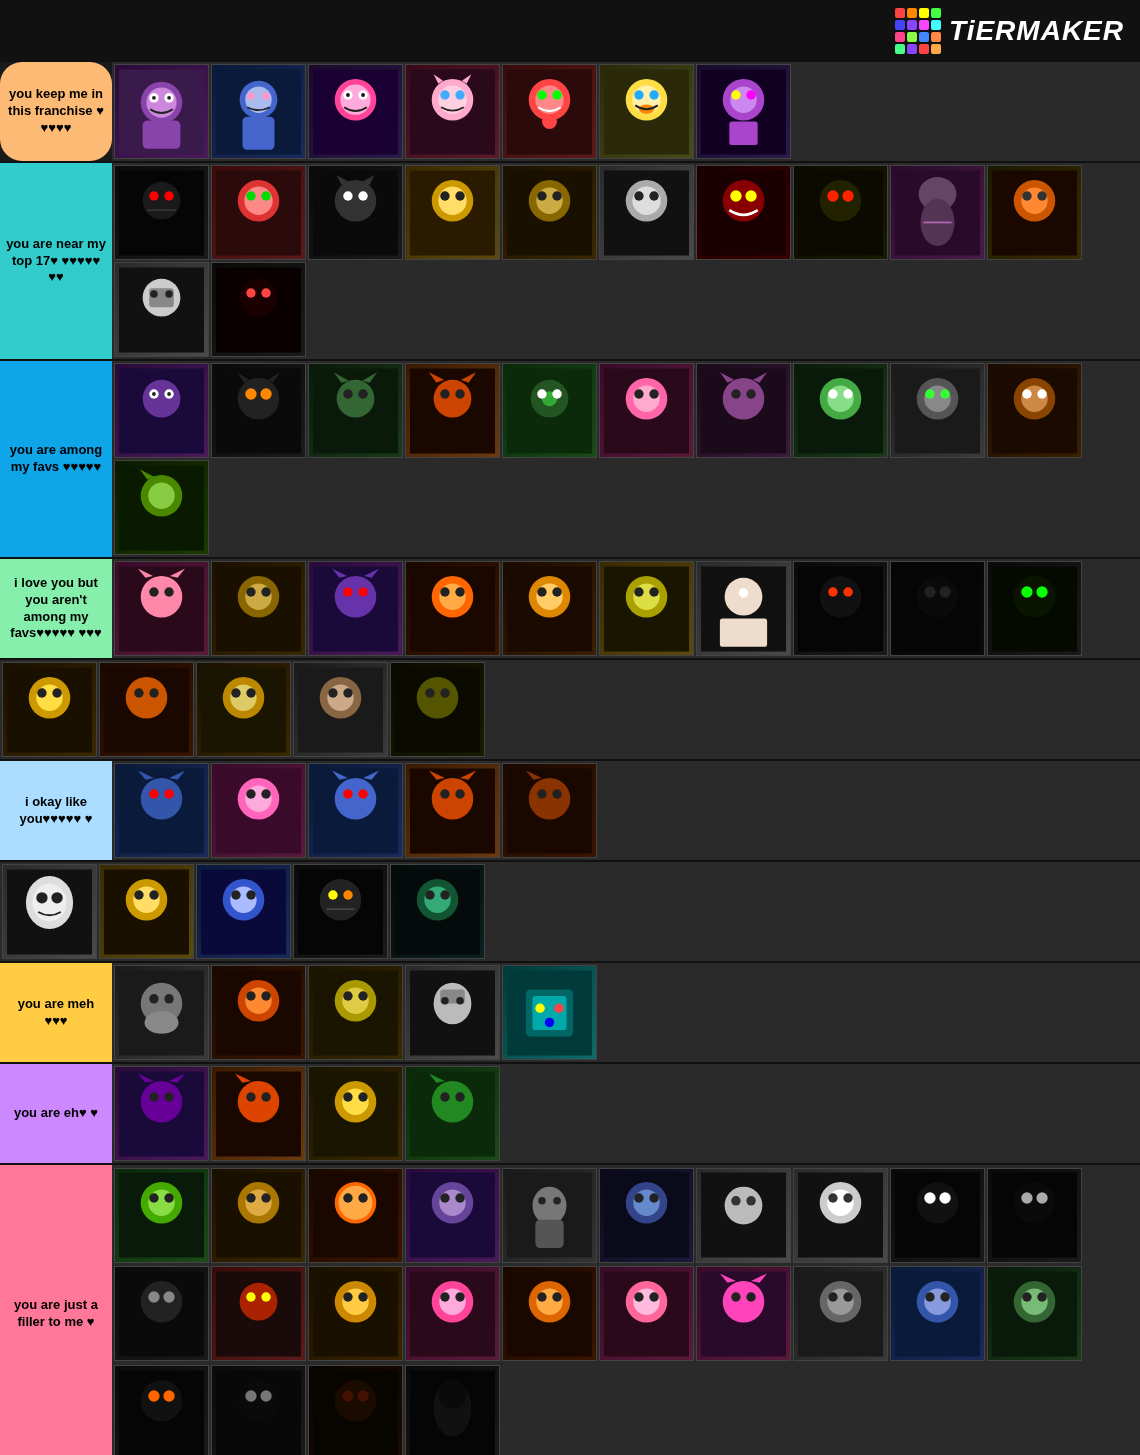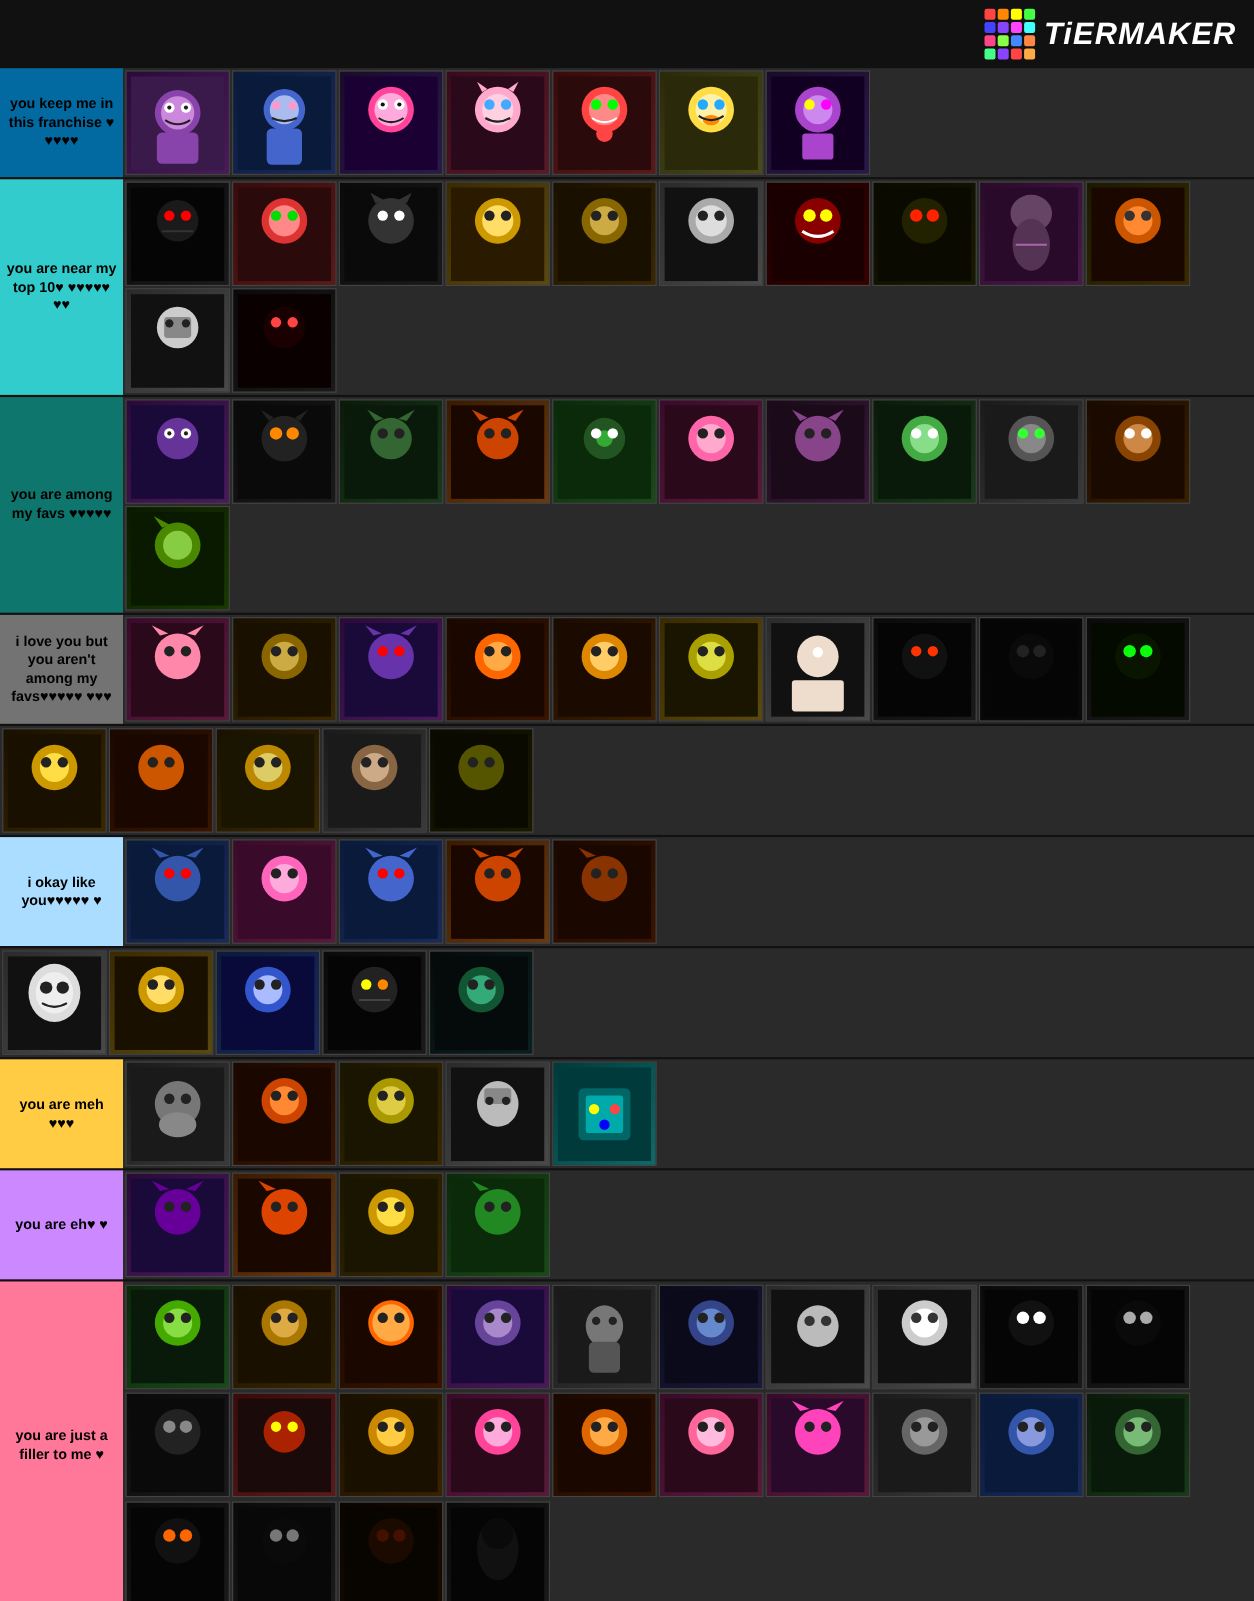--- a/index.html
+++ b/index.html
@@ -141,7 +141,7 @@
   </div>
 
   <div class="tier-row">
-    <div class="tier-label" style="background-color:#0369a1;">
+    <div class="tier-label" style="background-color:#fdba74;border-radius:22px;">
       <span>you keep me in this franchise ♥
 ♥♥♥♥</span>
     </div>

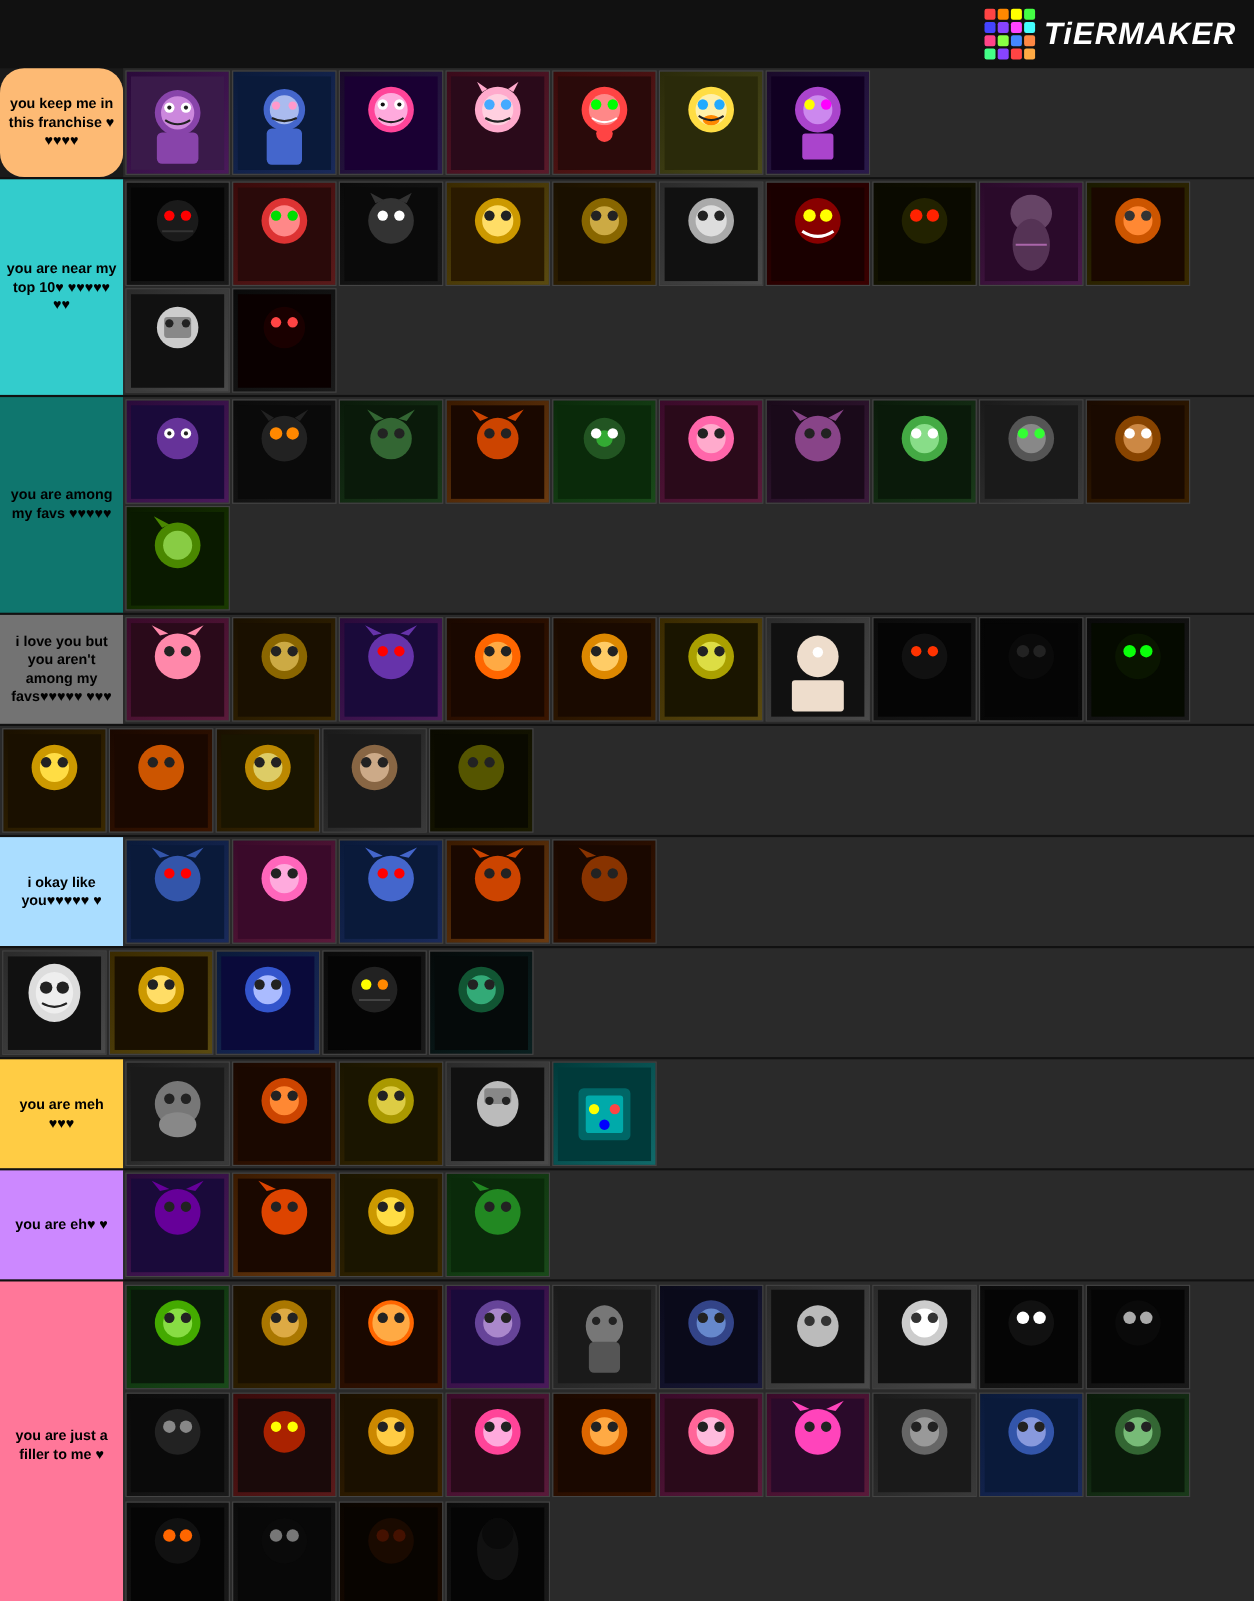--- a/index.html
+++ b/index.html
@@ -238,7 +238,7 @@
 
   <div class="tier-row">
     <div class="tier-label" style="background-color:#33cccc;">
-      <span>you are near my top 10♥
+      <span>you are near my top 17♥
 ♥♥♥♥♥
 ♥♥</span>
     </div>

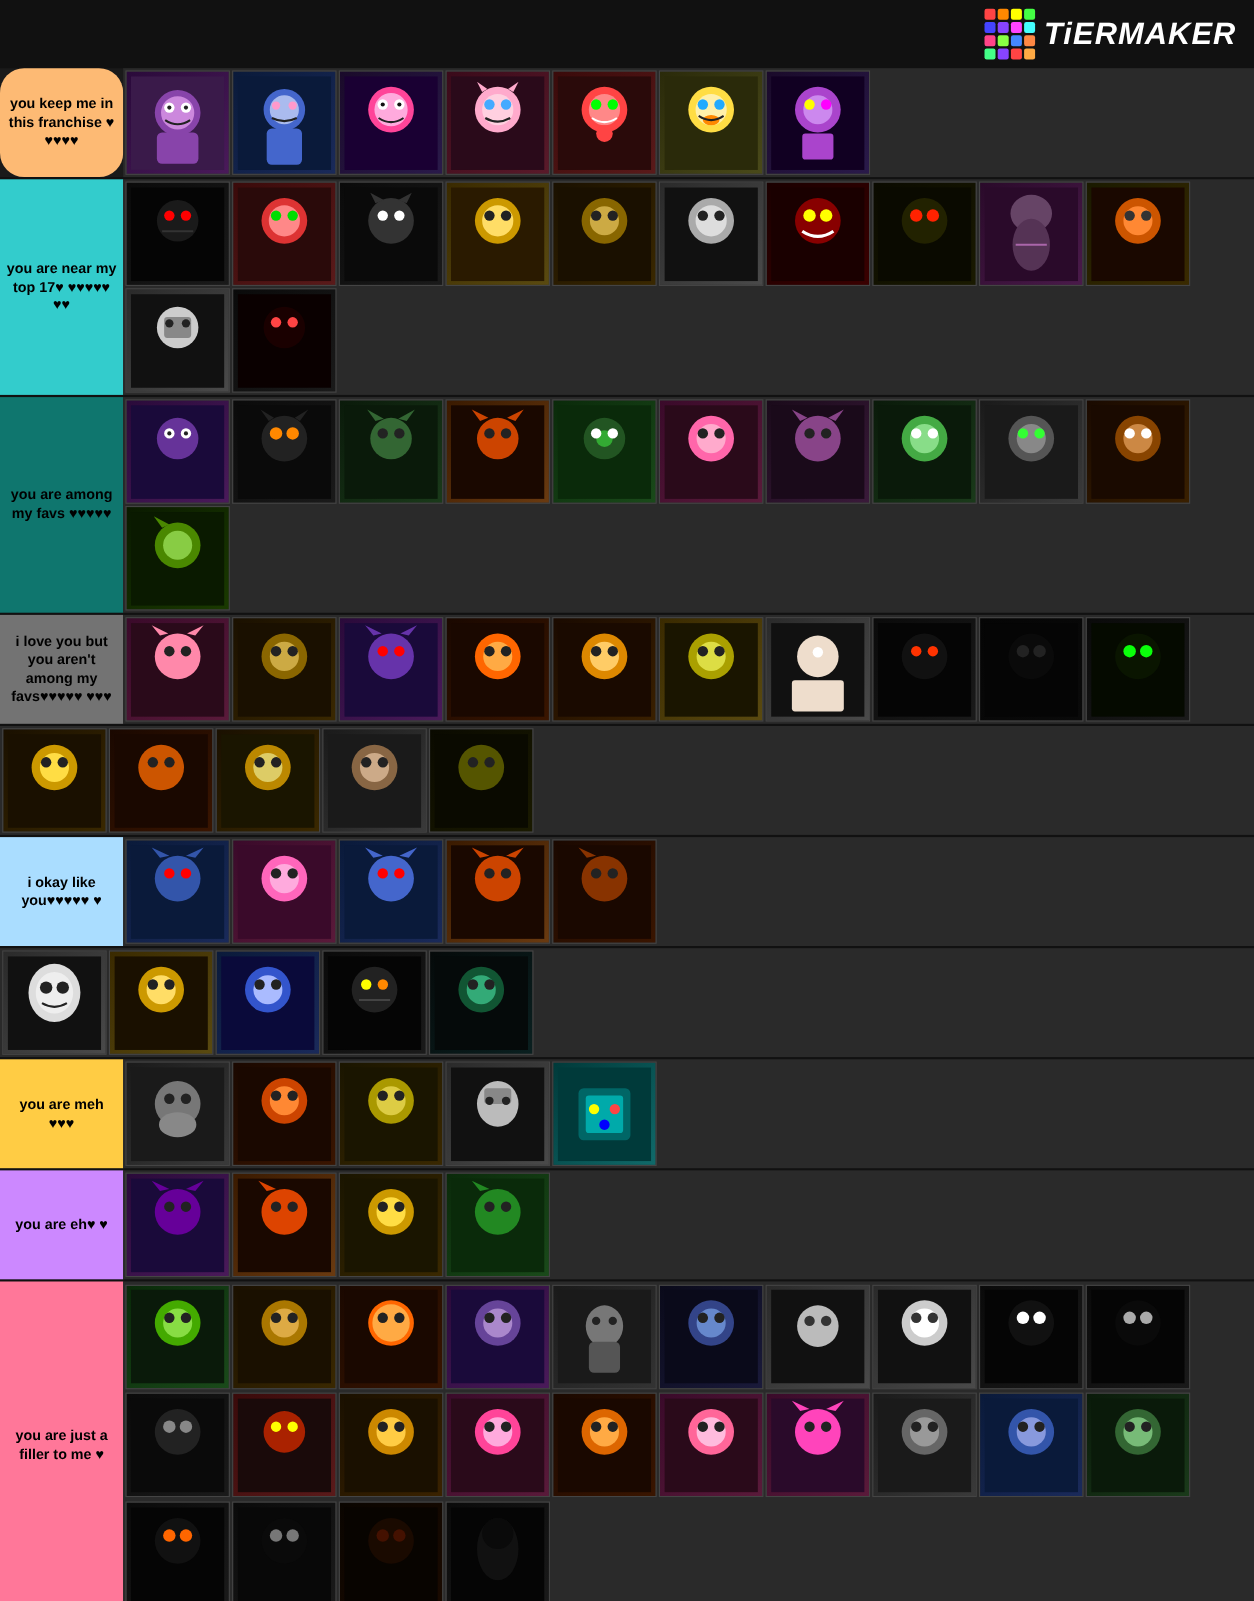--- a/index.html
+++ b/index.html
@@ -353,7 +353,7 @@
   </div>
 
   <div class="tier-row">
-    <div class="tier-label" style="background-color:#0f766e;text-align:center;">
+    <div class="tier-label" style="background-color:#0ea5e9;text-align:center;">
       <span>you are among my favs
 ♥♥♥♥♥</span>
     </div>

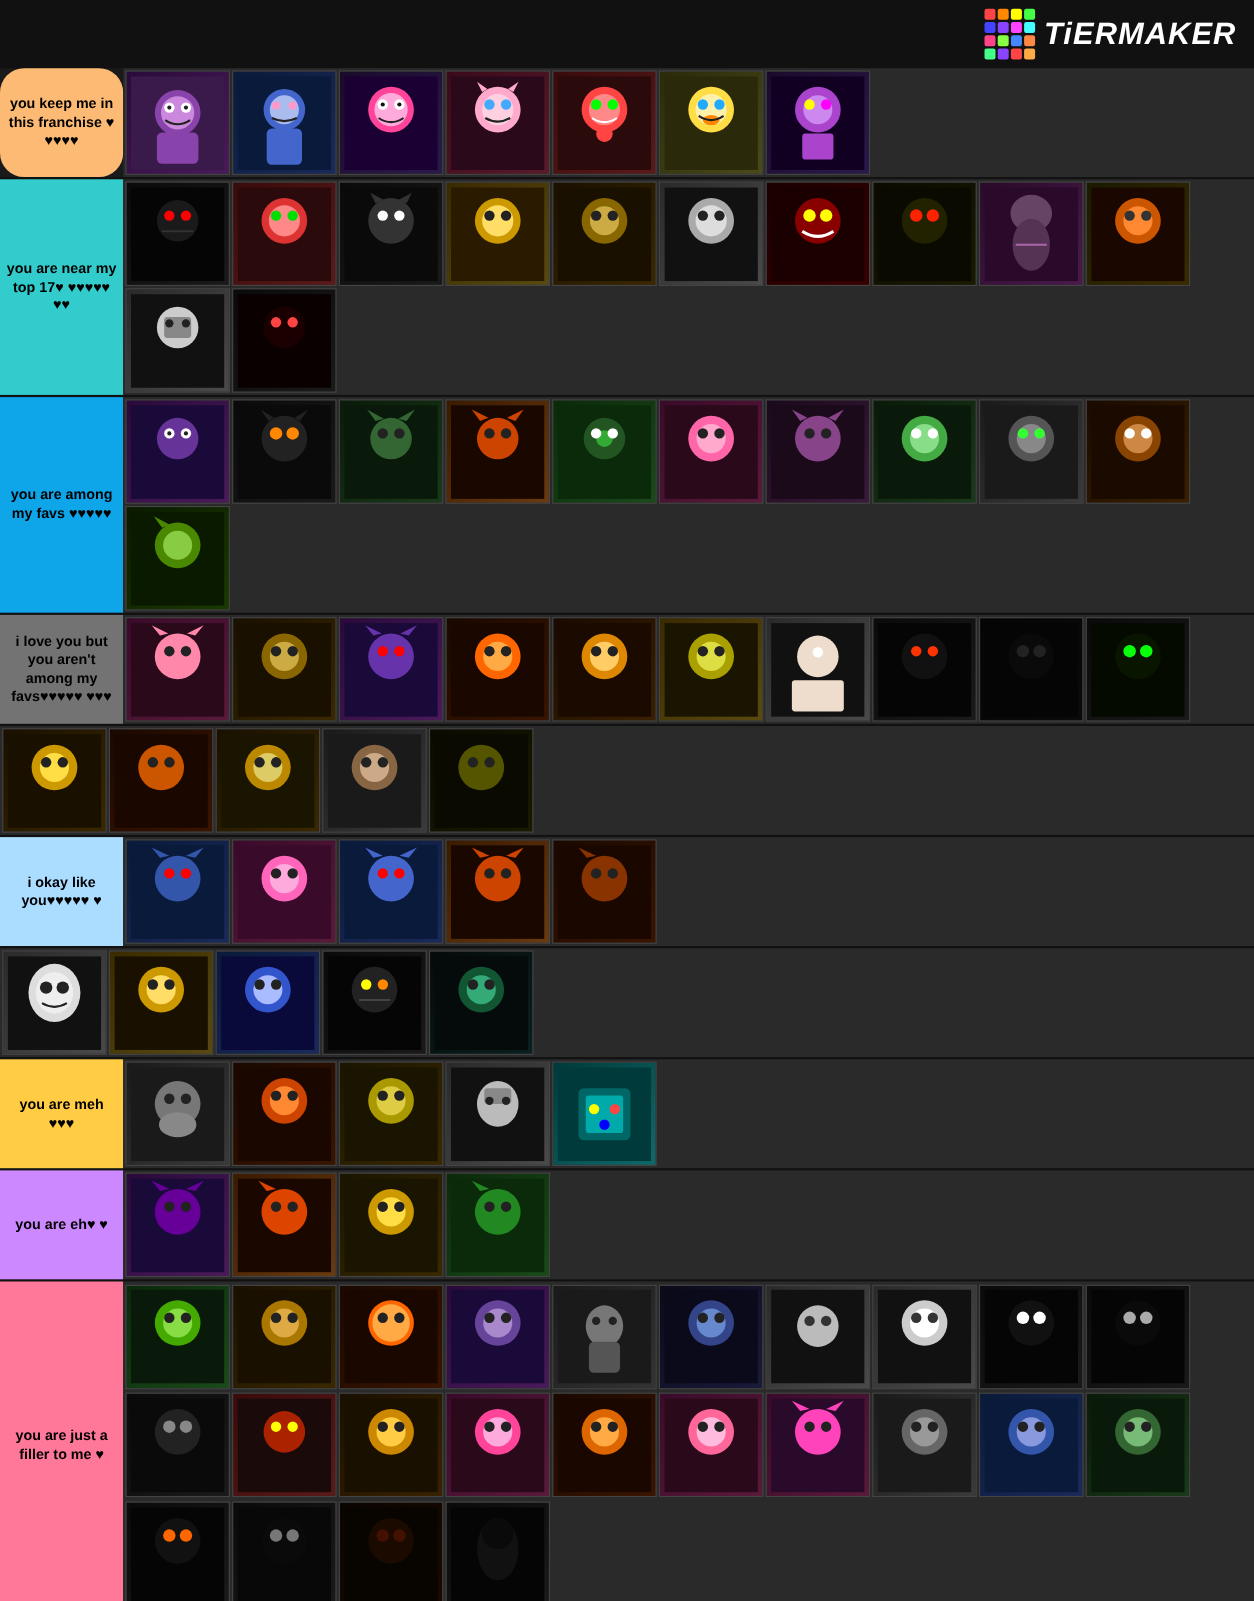--- a/index.html
+++ b/index.html
@@ -465,7 +465,7 @@
   </div>
 
   <div class="tier-row">
-    <div class="tier-label" style="background-color:#737373;">
+    <div class="tier-label" style="background-color:#86efac;">
       <span>i love you but you aren't among my favs♥♥♥♥♥
 ♥♥♥</span>
     </div>

